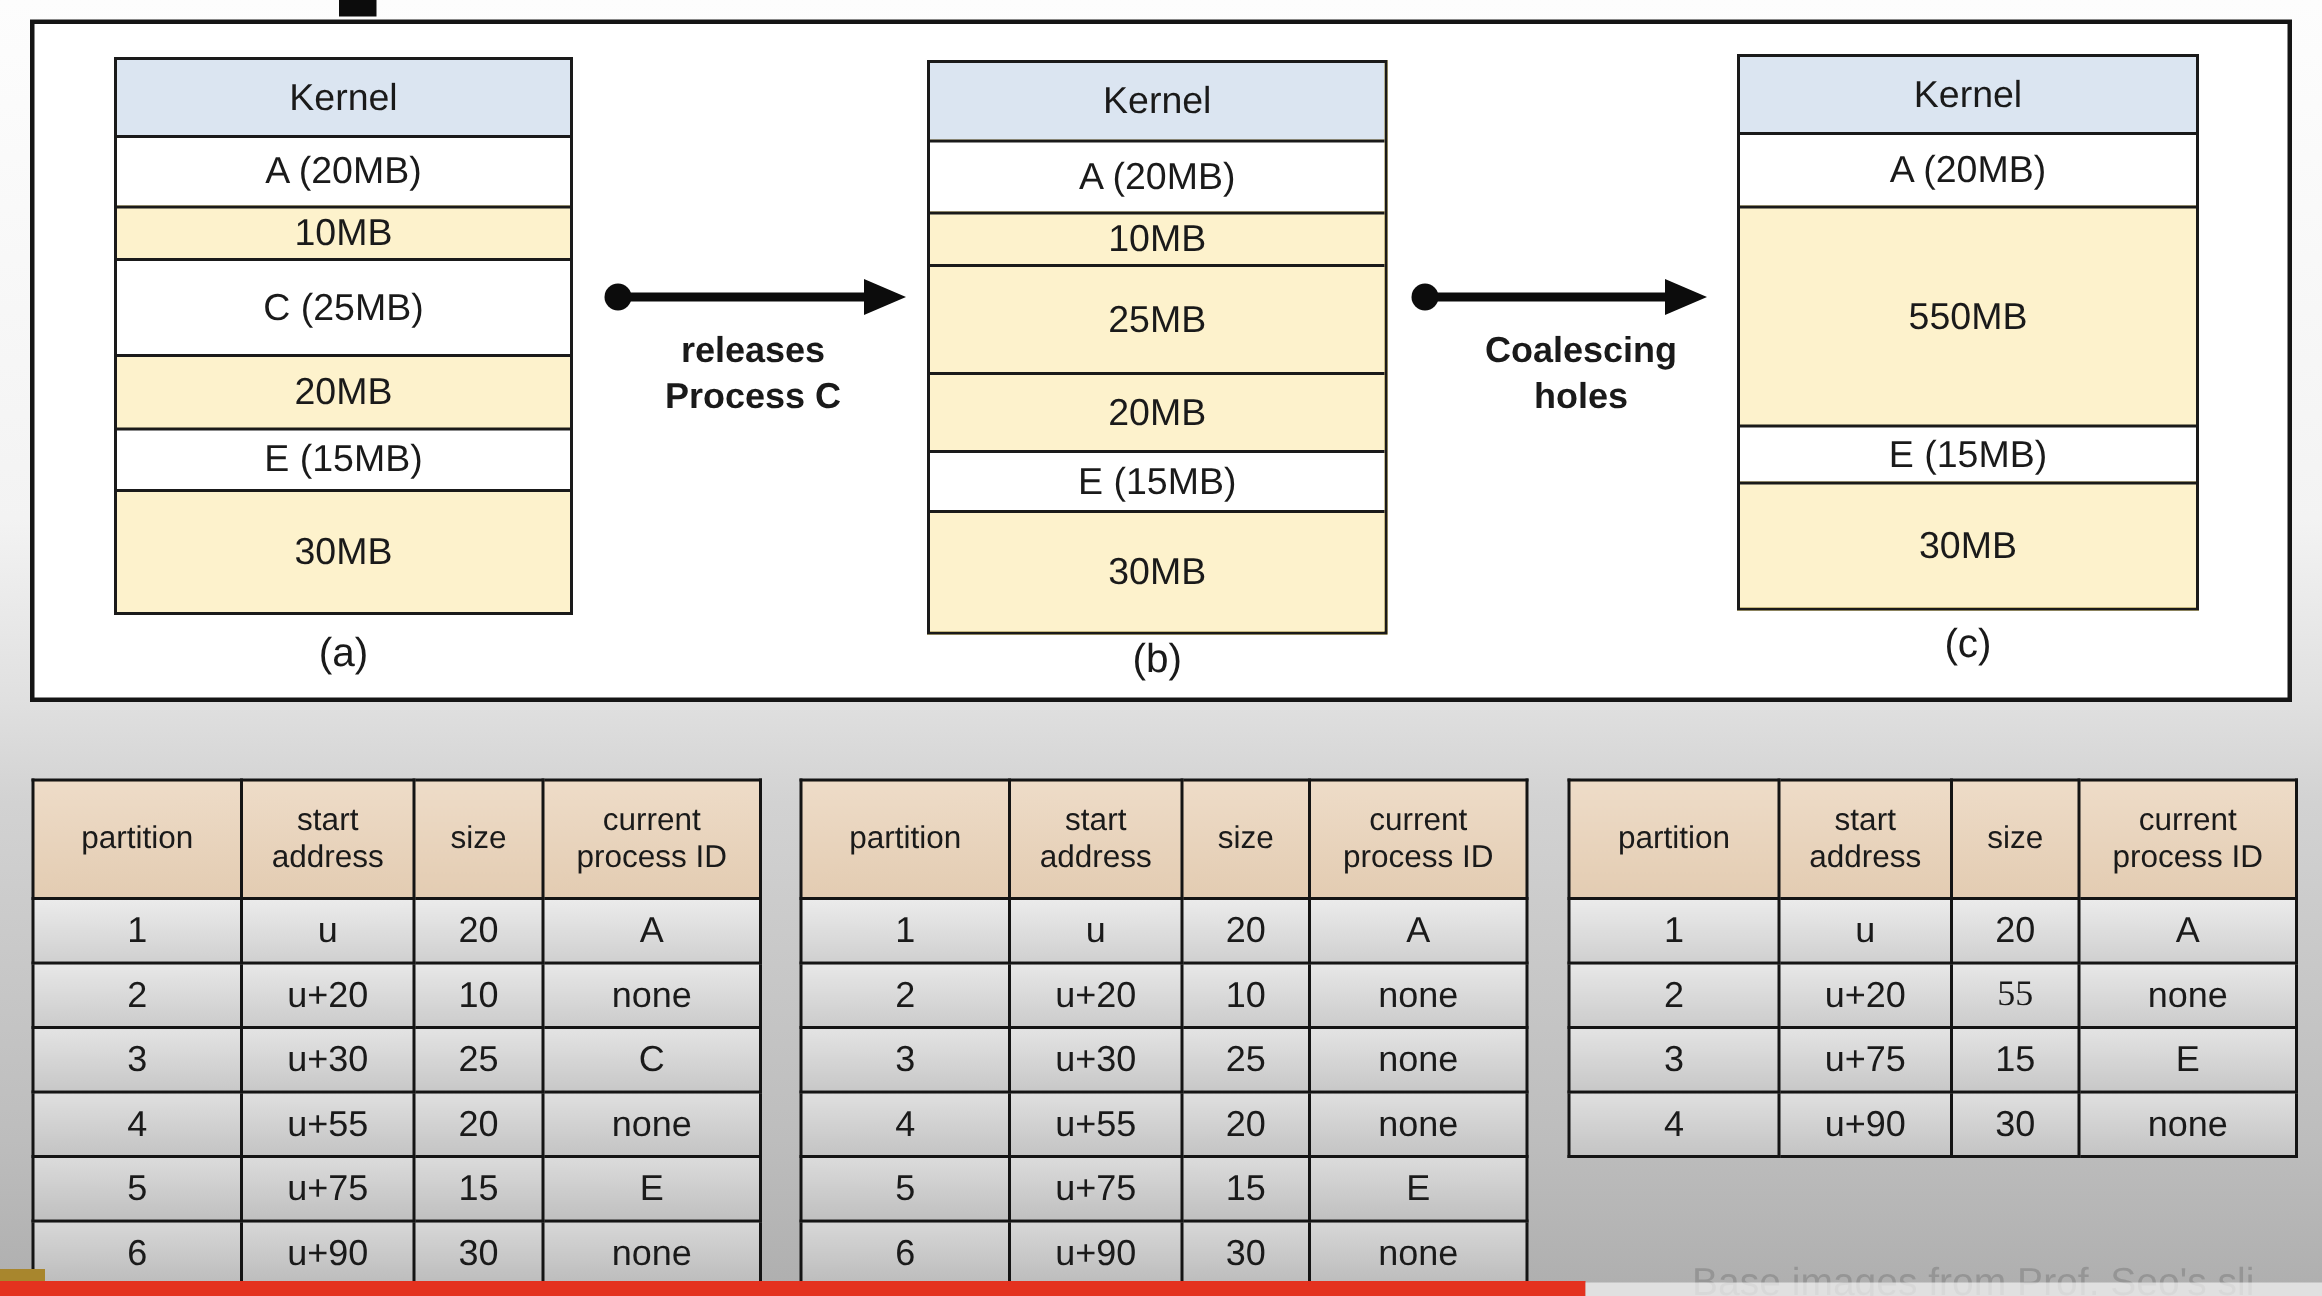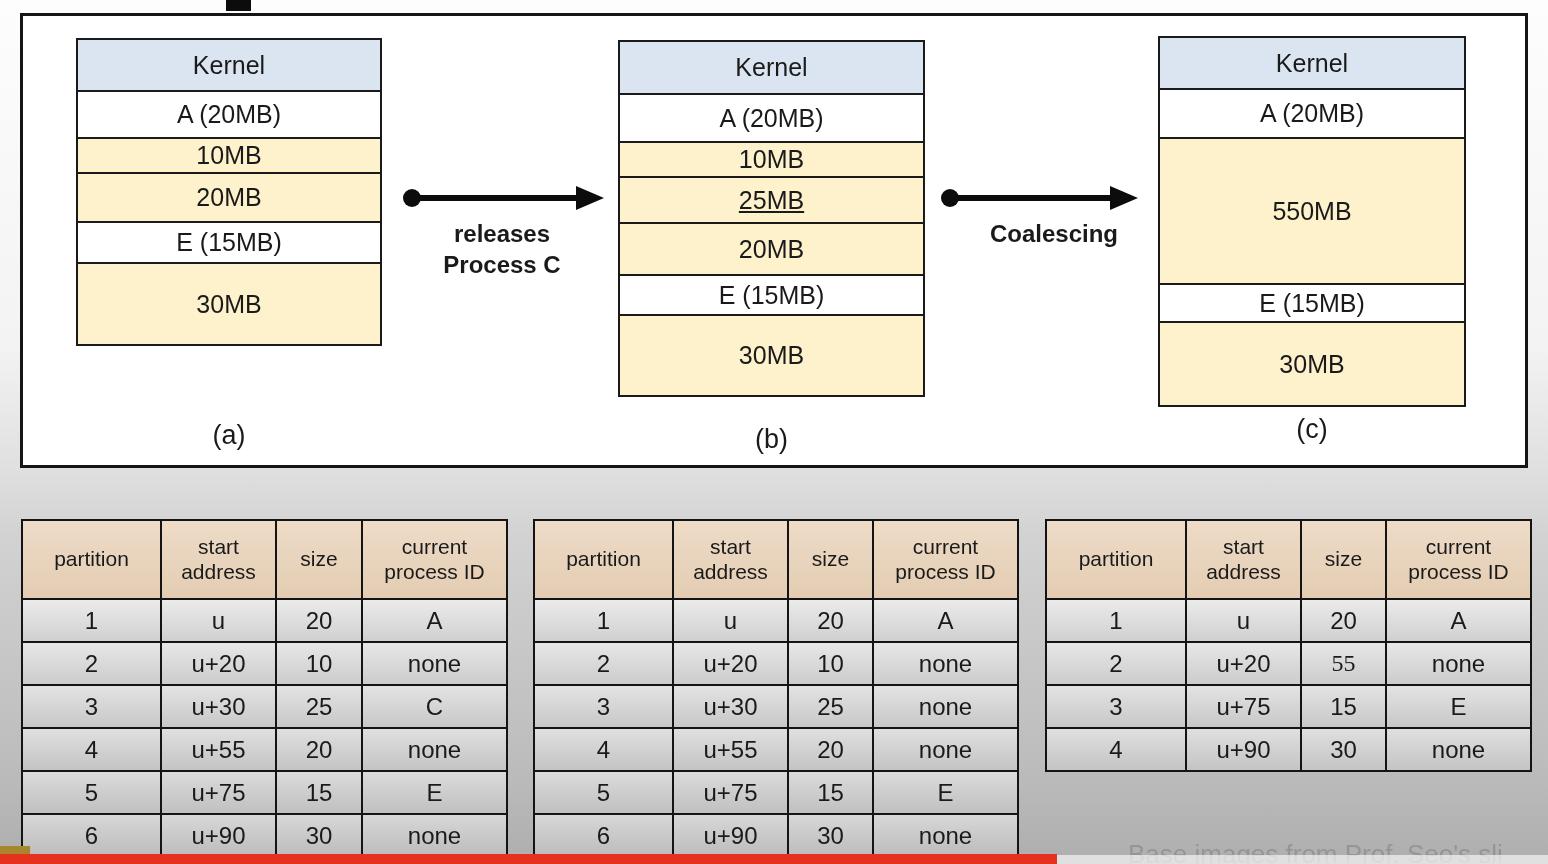--- a/index.html
+++ b/index.html
@@ -48,6 +48,7 @@
     <div class="block kernel" style="height: 50px;">Kernel</div>
     <div class="block process" style="height: 47px;">A (20MB)</div>
     <div class="block hole" style="height: 35px;">10MB</div>
+    <div class="block process" style="height: 64px;">C (25MB)</div>
     <div class="block hole" style="height: 49px;">20MB</div>
     <div class="block process" style="height: 41px;">E (15MB)</div>
     <div class="block hole" style="height: 82px;">30MB</div>

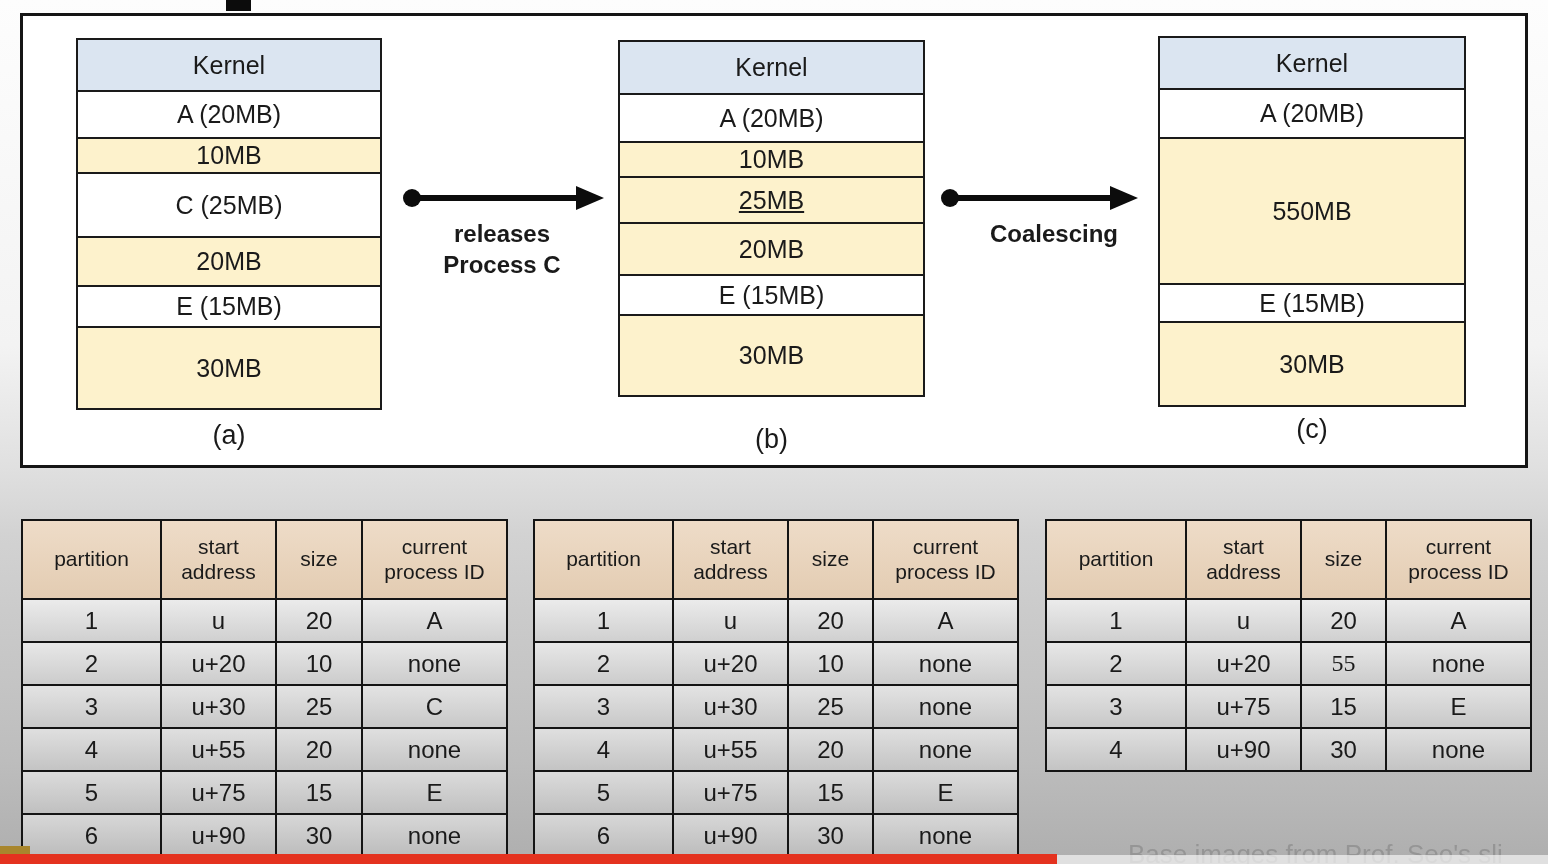--- a/index.html
+++ b/index.html
@@ -57,7 +57,7 @@
     <div class="block kernel" style="height: 51px;">Kernel</div>
     <div class="block process" style="height: 48px;">A (20MB)</div>
     <div class="block hole" style="height: 35px;">10MB</div>
-    <div class="block hole" style="height: 46px; text-decoration: underline;">25MB</div>
+    <div class="block hole" style="height: 72px;">25MB</div>
     <div class="block hole" style="height: 52px;">20MB</div>
     <div class="block process" style="height: 40px;">E (15MB)</div>
     <div class="block hole" style="height: 81px;">30MB</div>

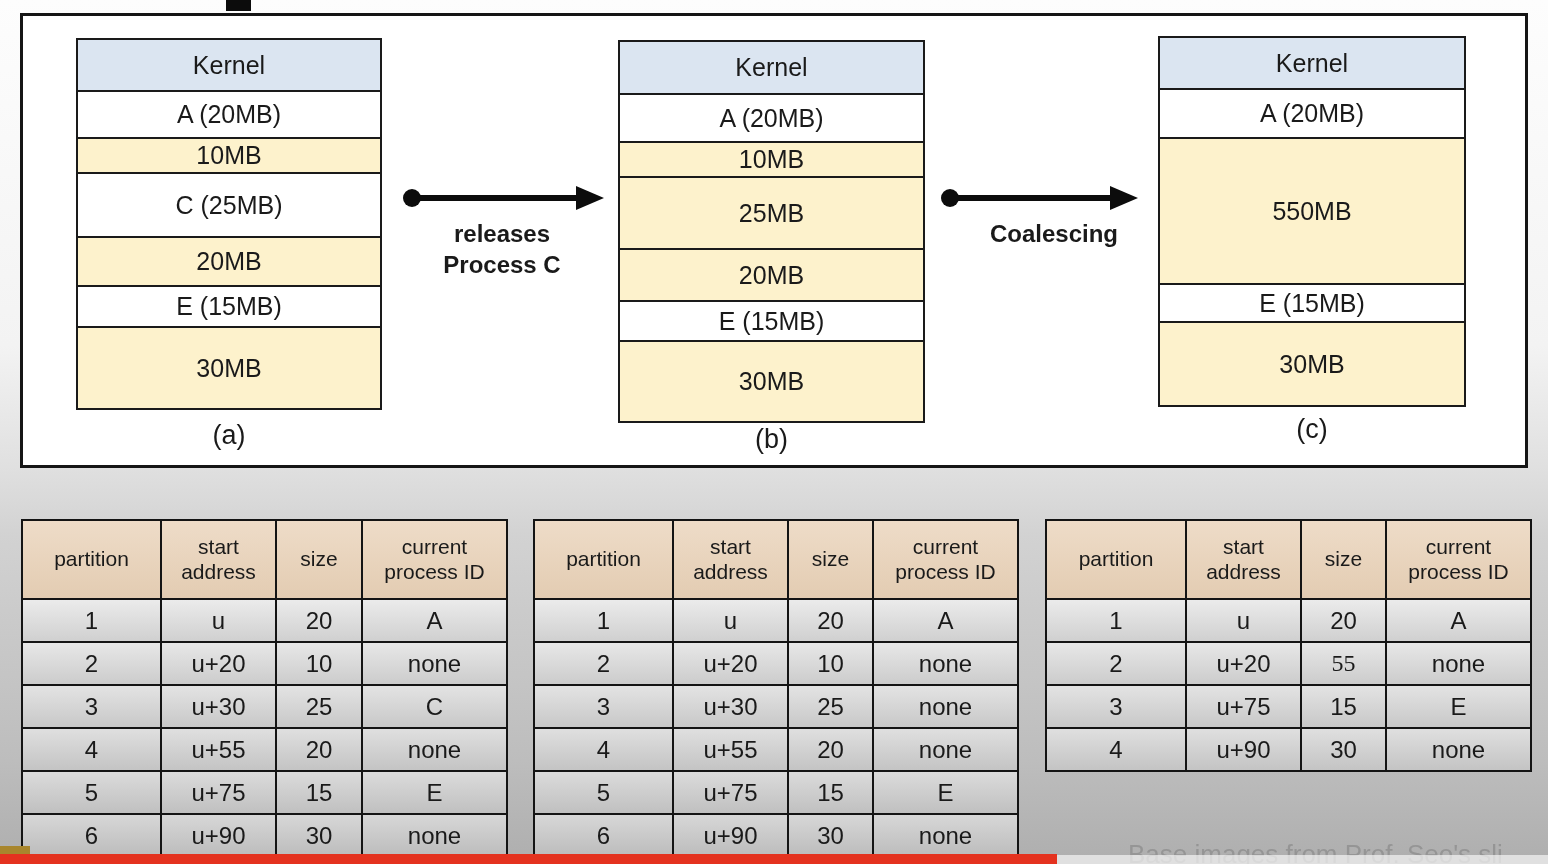--- a/index.html
+++ b/index.html
@@ -93,6 +93,7 @@
 </div>
 <div class="arrow-caption" style="left:952px;top:218px;width:204px;">
   <div>Coalescing</div>
+  <div>holes</div>
 </div>
 
 <table class="ptable" style="left:21px;top:519px;width:485px;">

